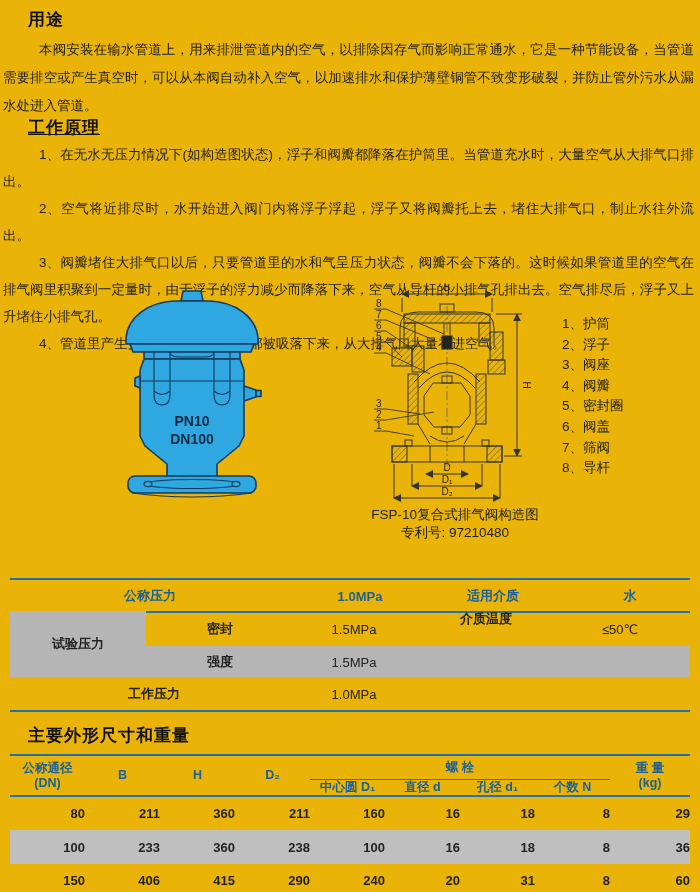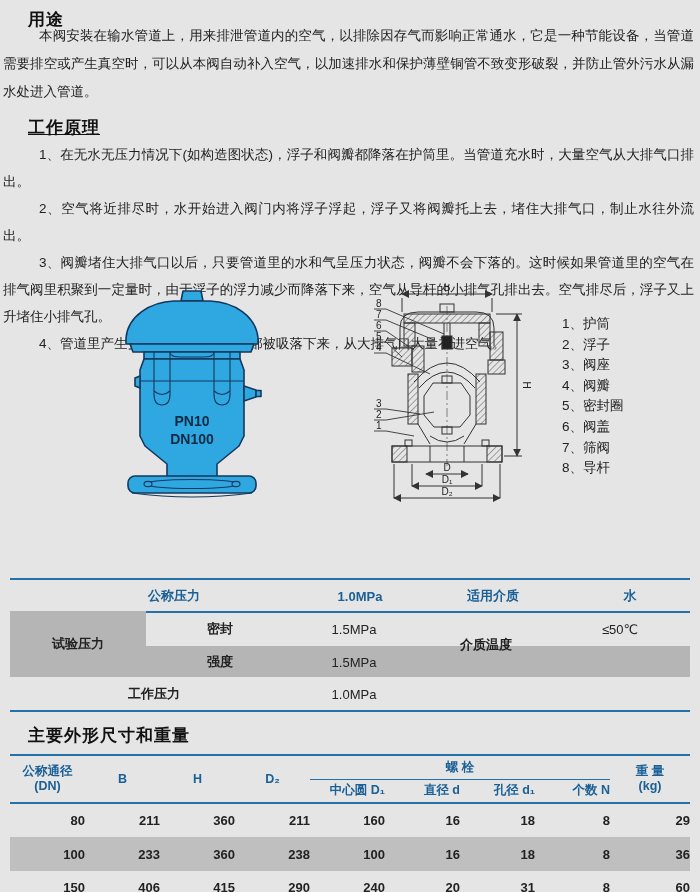--- a/index.html
+++ b/index.html
@@ -5,7 +5,7 @@
   * { margin:0; padding:0; box-sizing:border-box; }
   html,body { background:#ffffff; }
   body { font-family:"Liberation Sans","DejaVu Sans",sans-serif; color:#1c1c1c; }
-  #page { position:relative; width:700px; height:892px; background:#e5e5e5; overflow:hidden; margin:0 auto; }
+  #page { position:relative; width:700px; height:892px; background:#eab308; overflow:hidden; margin:0 auto; }
 
   .h1 { position:absolute; left:28px; font-size:17px; font-weight:bold; color:#111; letter-spacing:1px; }
   .bodytext { position:absolute; left:3px; right:6px; font-size:13.5px; line-height:28px; color:#222;

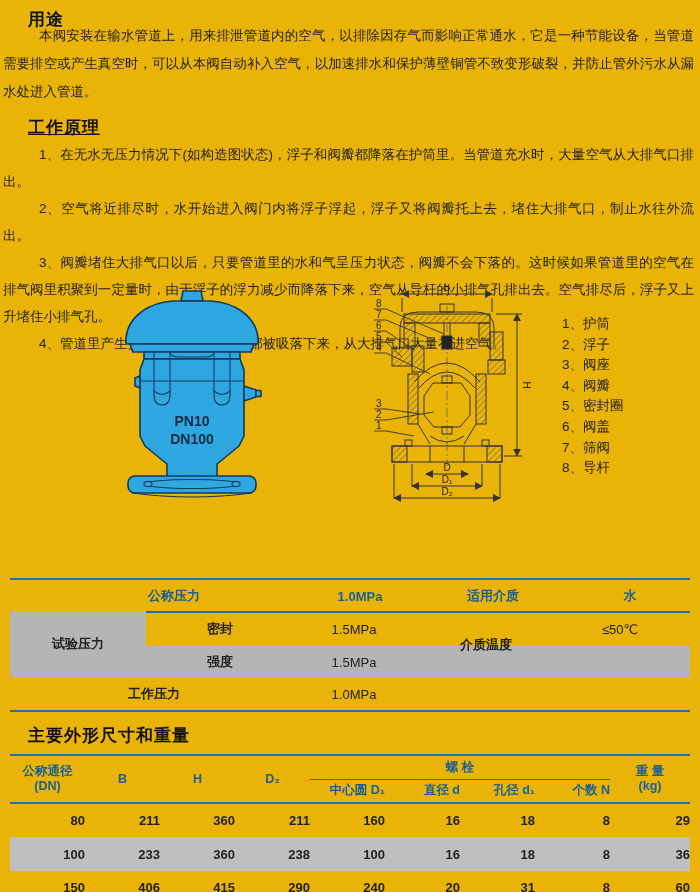--- a/index.html
+++ b/index.html
@@ -51,7 +51,7 @@
 <div id="page">
 
   <div class="h1" style="top:8px;">用途</div>
-  <p class="bodytext" style="top:22px;">本阀安装在输水管道上，用来排泄管道内的空气，以排除因存气而影响正常通水，它是一种节能设备，当管道需要排空或产生真空时，可以从本阀自动补入空气，以加速排水和保护薄壁铜管不致变形破裂，并防止管外污水从漏水处进入管道。</p>
+  <p class="bodytext" style="top:36px;">本阀安装在输水管道上，用来排泄管道内的空气，以排除因存气而影响正常通水，它是一种节能设备，当管道需要排空或产生真空时，可以从本阀自动补入空气，以加速排水和保护薄壁铜管不致变形破裂，并防止管外污水从漏水处进入管道。</p>
 
   <div class="h1" style="top:116px;text-decoration:underline;">工作原理</div>
   <div style="position:absolute; left:3px; right:6px; top:141px;">

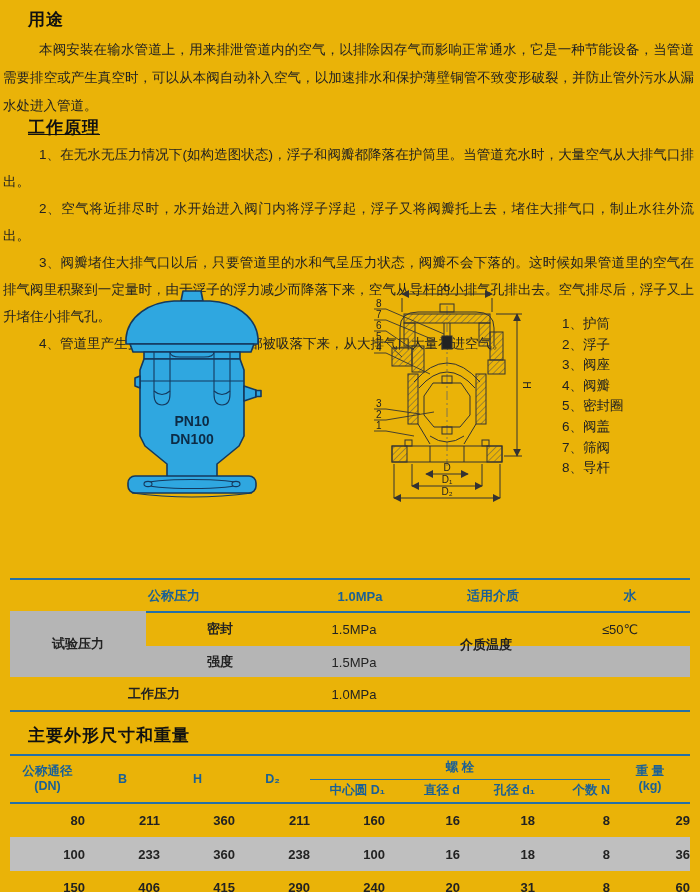--- a/index.html
+++ b/index.html
@@ -218,6 +218,10 @@
     <div class="part">8、导杆</div>
   </div>
 
+  <div id="fig-caption">
+    <div>FSP-10复合式排气阀构造图</div>
+    <div>专利号: 97210480</div>
+  </div>
 
   <div id="ptable">
     <div class="bline" style="left:0; top:0; width:680px;"></div>

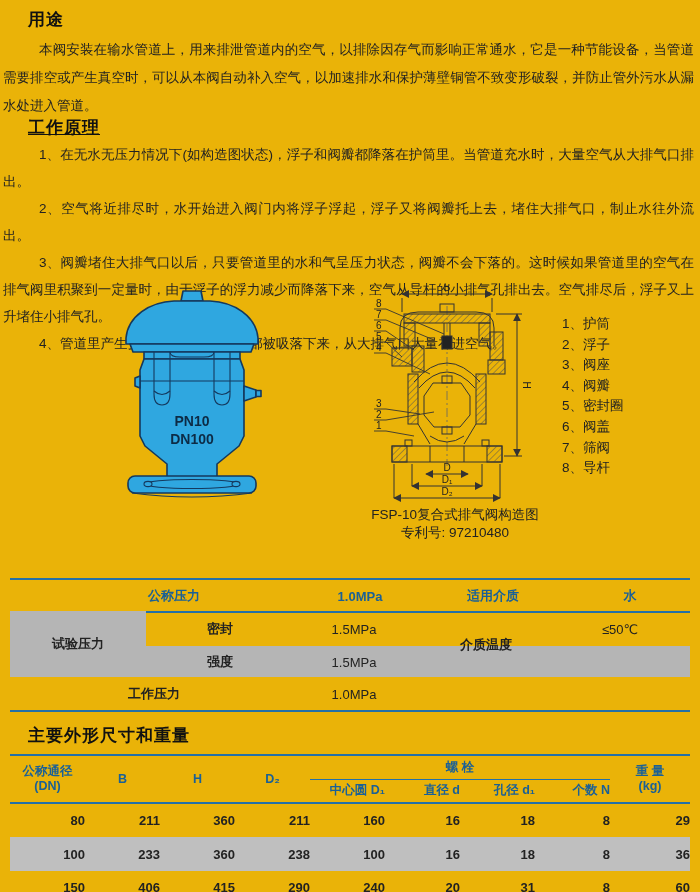--- a/index.html
+++ b/index.html
@@ -229,7 +229,7 @@
     <div class="grayB"></div>
     <div class="bline" style="left:136px; top:33px; width:544px;"></div>
 
-    <div class="cellt blue" style="left:140px; top:18px;margin-left:24px;">公称压力</div>
+    <div class="cellt blue" style="left:140px; top:18px;">公称压力</div>
     <div class="cellt blue" style="left:350px; top:18px;">1.0MPa</div>
     <div class="cellt blue" style="left:483px; top:18px;">适用介质</div>
     <div class="cellt blue" style="left:620px; top:18px;">水</div>

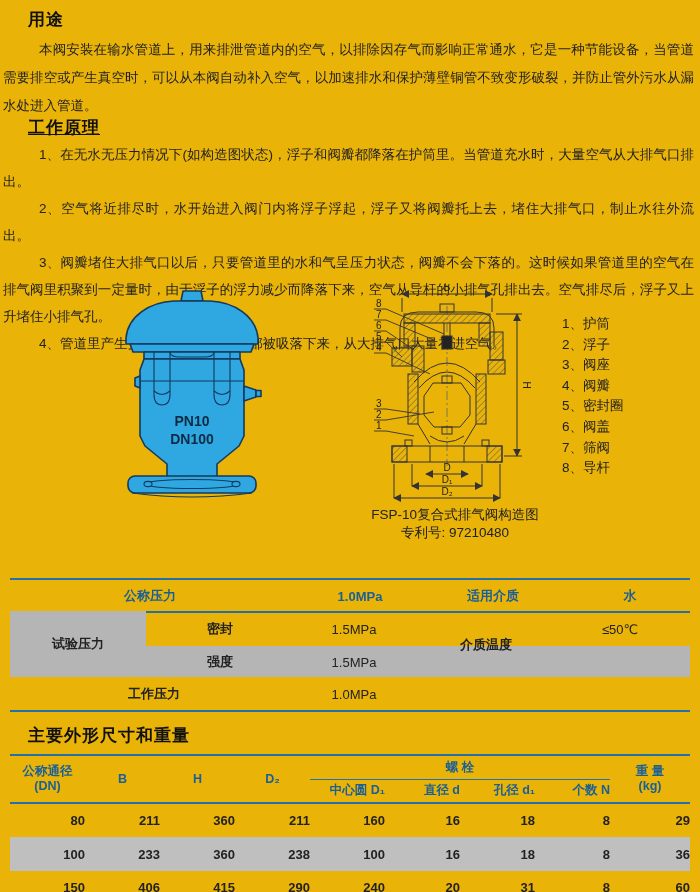--- a/index.html
+++ b/index.html
@@ -237,7 +237,7 @@
     <div class="cellt blk" style="left:68px; top:66px;">试验压力</div>
     <div class="cellt blk" style="left:210px; top:51px;">密封</div>
     <div class="cellt val" style="left:344px; top:51px;">1.5MPa</div>
-    <div class="cellt blk" style="left:476px; top:67px;text-align:right;">介质温度</div>
+    <div class="cellt blk" style="left:476px; top:41px;text-align:right;">介质温度</div>
     <div class="cellt val" style="left:610px; top:51px;">≤50℃</div>
 
     <div class="cellt blk" style="left:210px; top:84px;">强度</div>

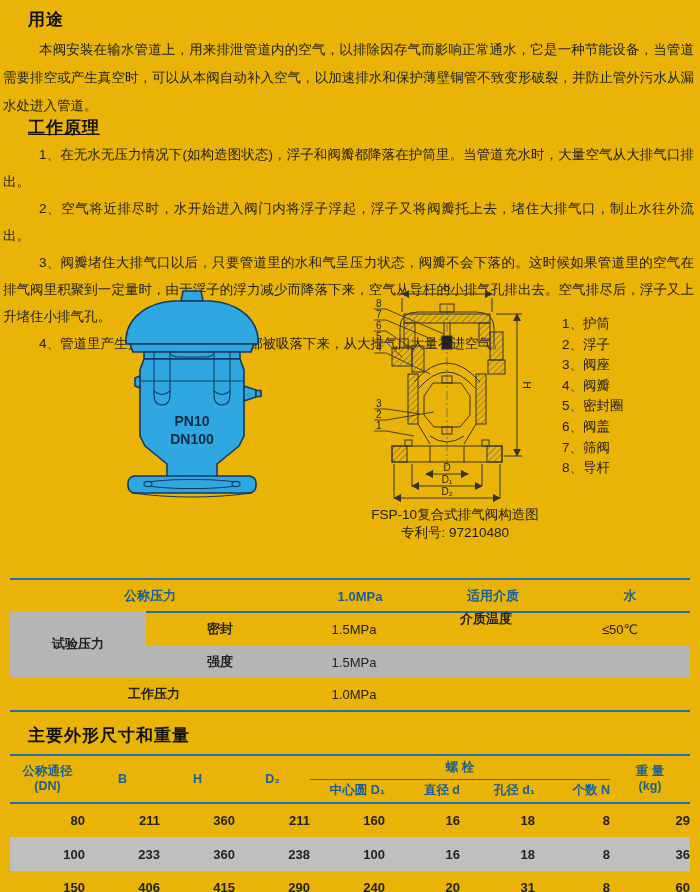--- a/index.html
+++ b/index.html
@@ -37,7 +37,7 @@
   #dtable th { color:#1A6096; font-weight:600; font-size:12.5px; text-align:center; vertical-align:middle;
                line-height:15px; }
   #dtable thead tr.r1 th { height:24px; }
-  #dtable thead tr.r2 th { height:24px;text-align:right; }
+  #dtable thead tr.r2 th { height:17px; }
   #dtable thead { border-bottom:2px solid #2470A8;margin-top:20px; }
   #dtable th.bolt { border-bottom:1.5px solid #2470A8; }
   #dtable td { text-align:right; vertical-align:middle; height:34px; color:#222; font-weight:bold; }

